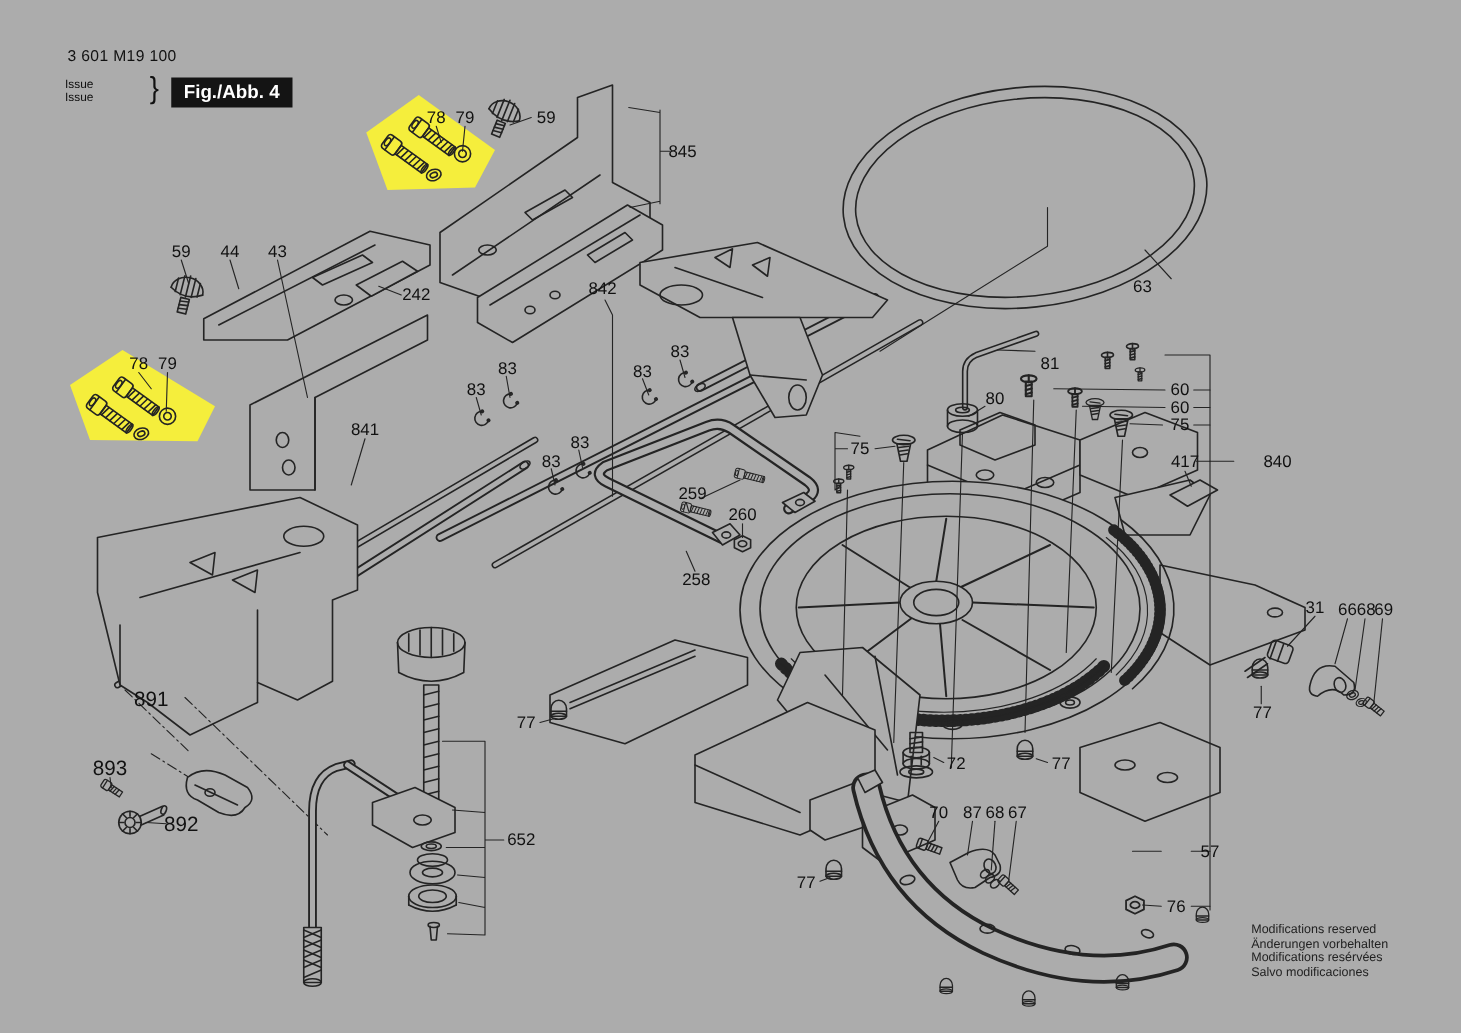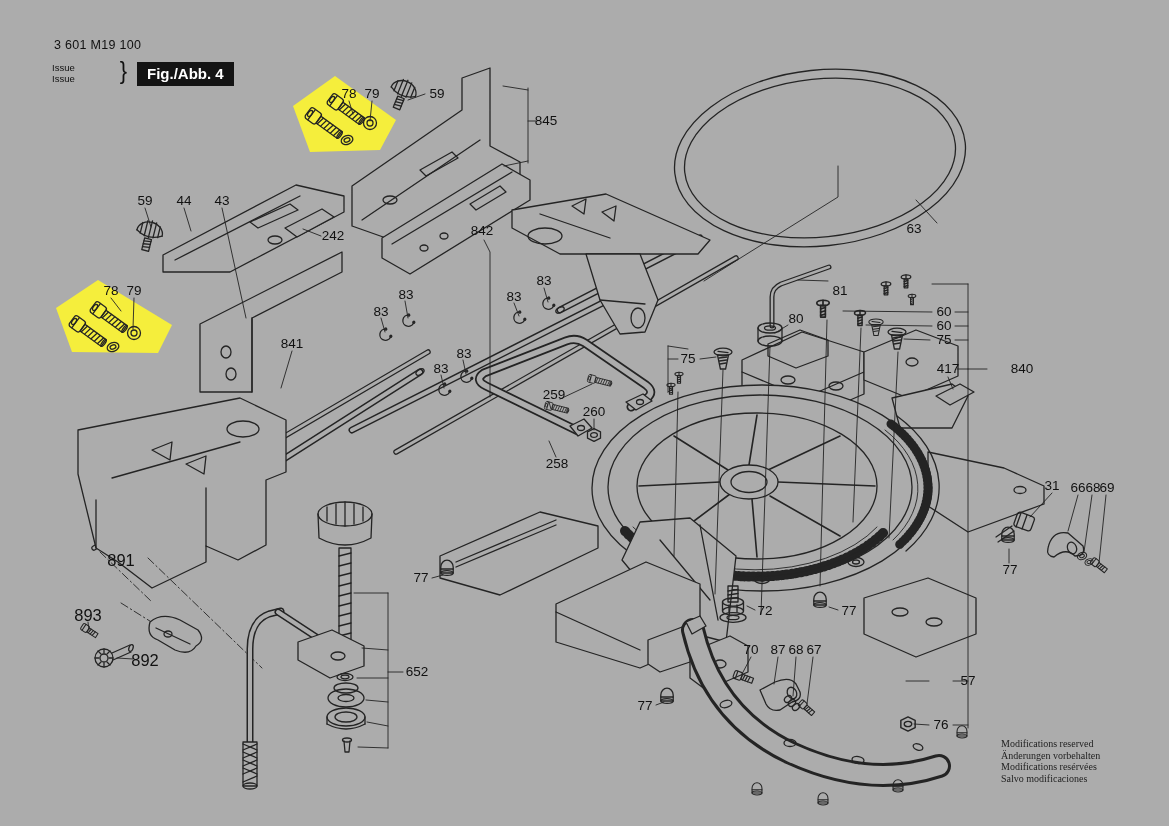--- a/index.html
+++ b/index.html
@@ -36,7 +36,7 @@
   
   .footer{
     position:absolute;left:1001px;top:738px;
-    font-size:10px;line-height:11.5px;color:var(--footer-text,#222);font-family:Liberation Serif, serif;
+    font-size:10px;line-height:11.5px;color:var(--footer-text,#222);
   }
   
   .art{stroke:var(--line,#242424);fill:none;stroke-width:1.3;stroke-linejoin:round;stroke-linecap:round;}

